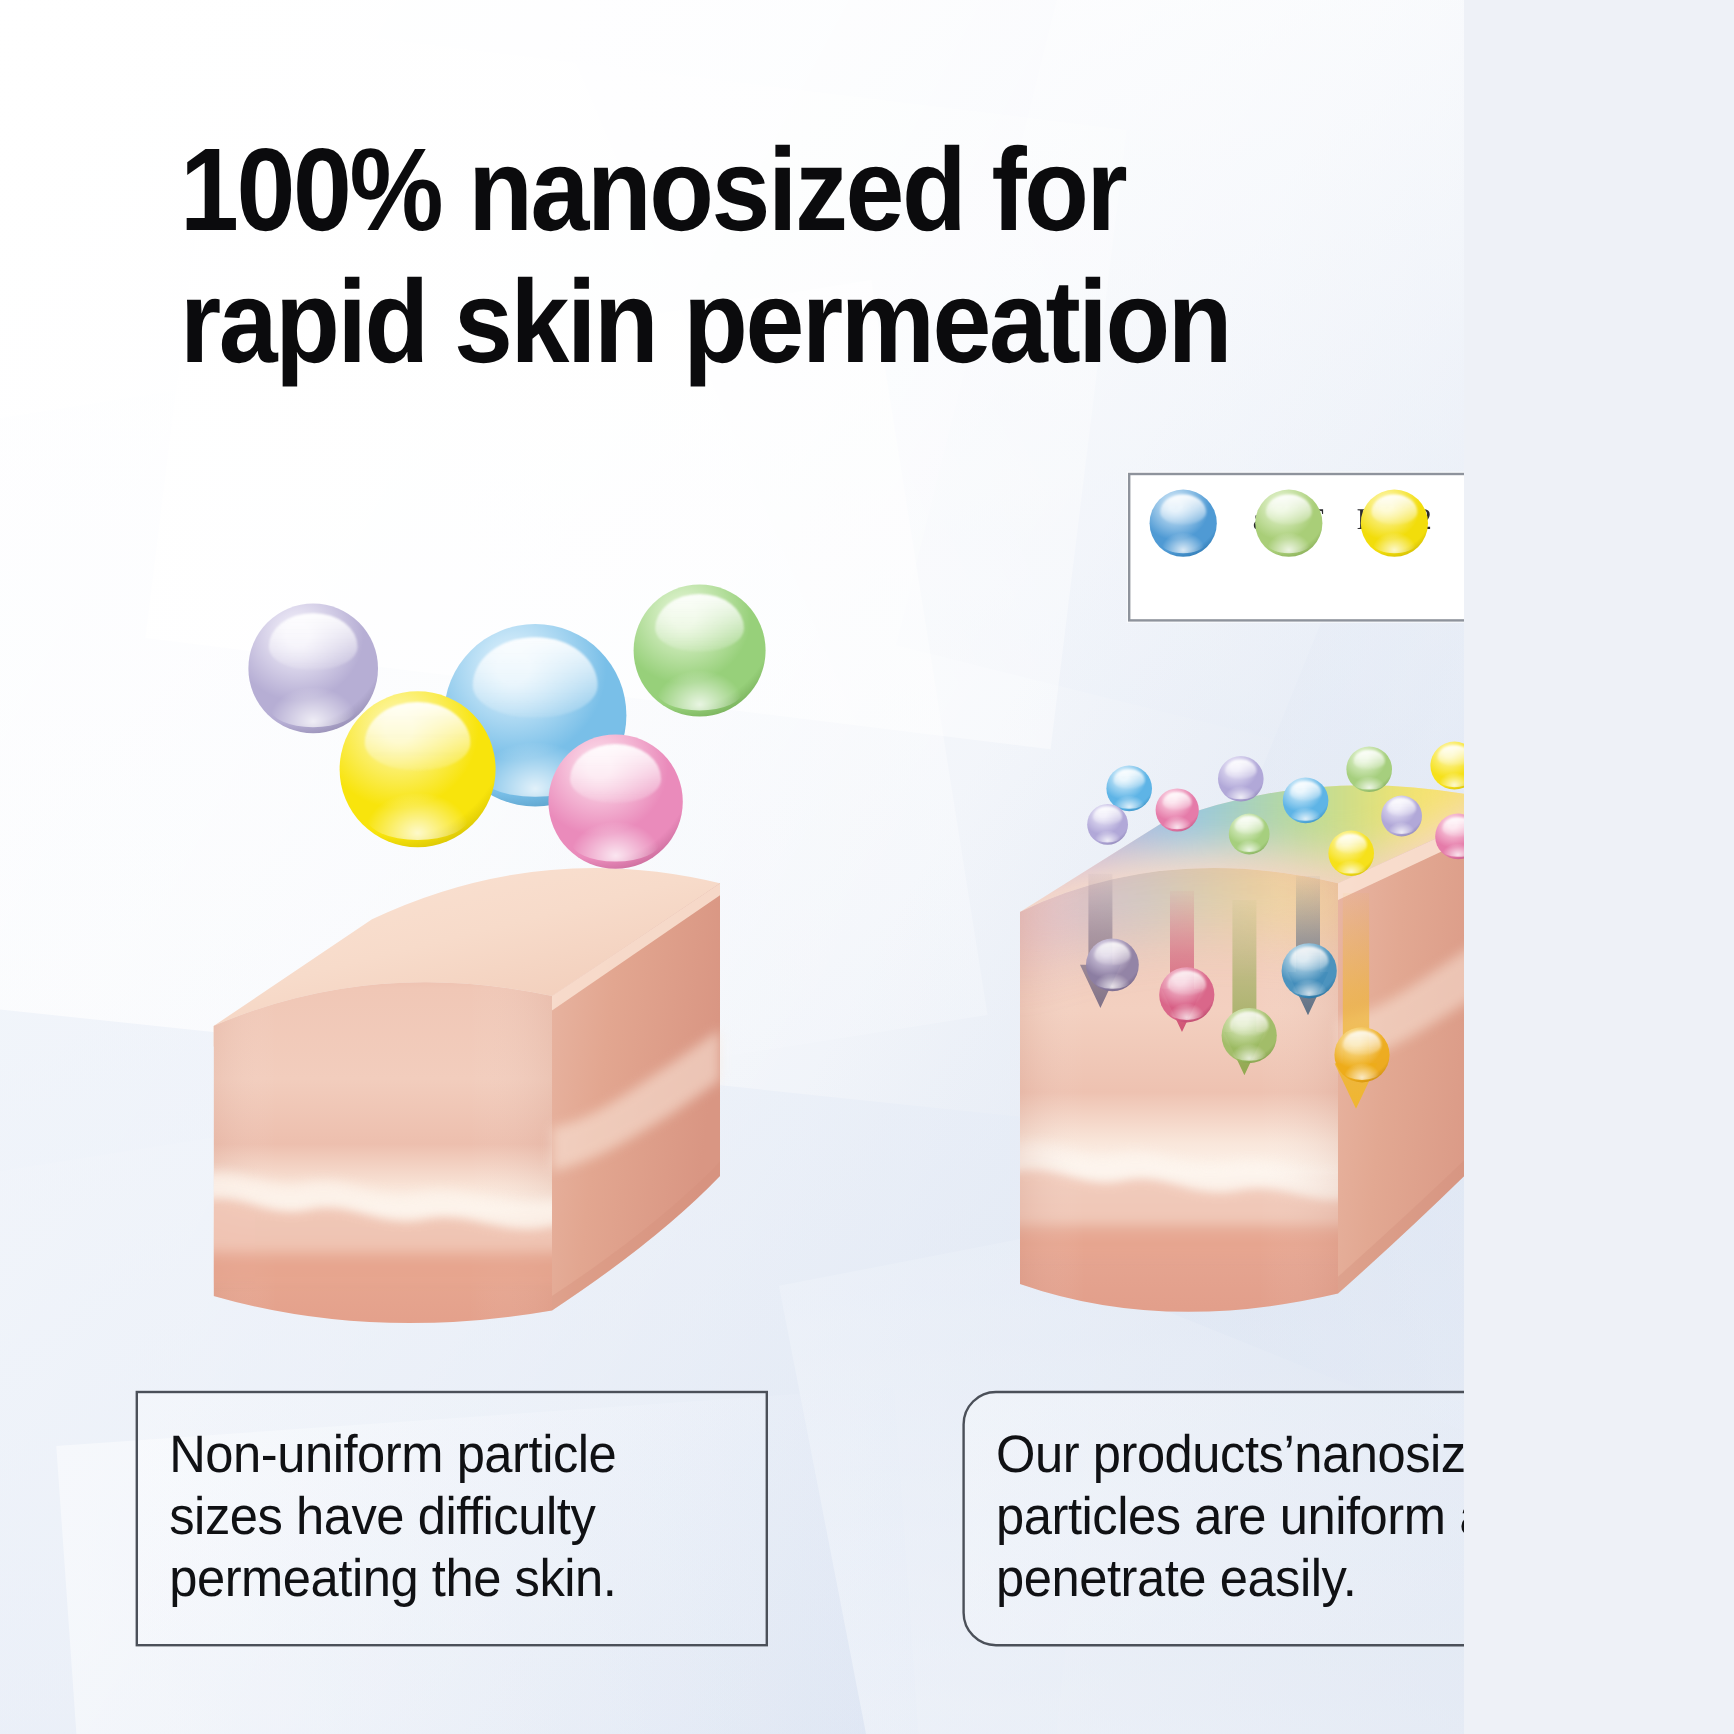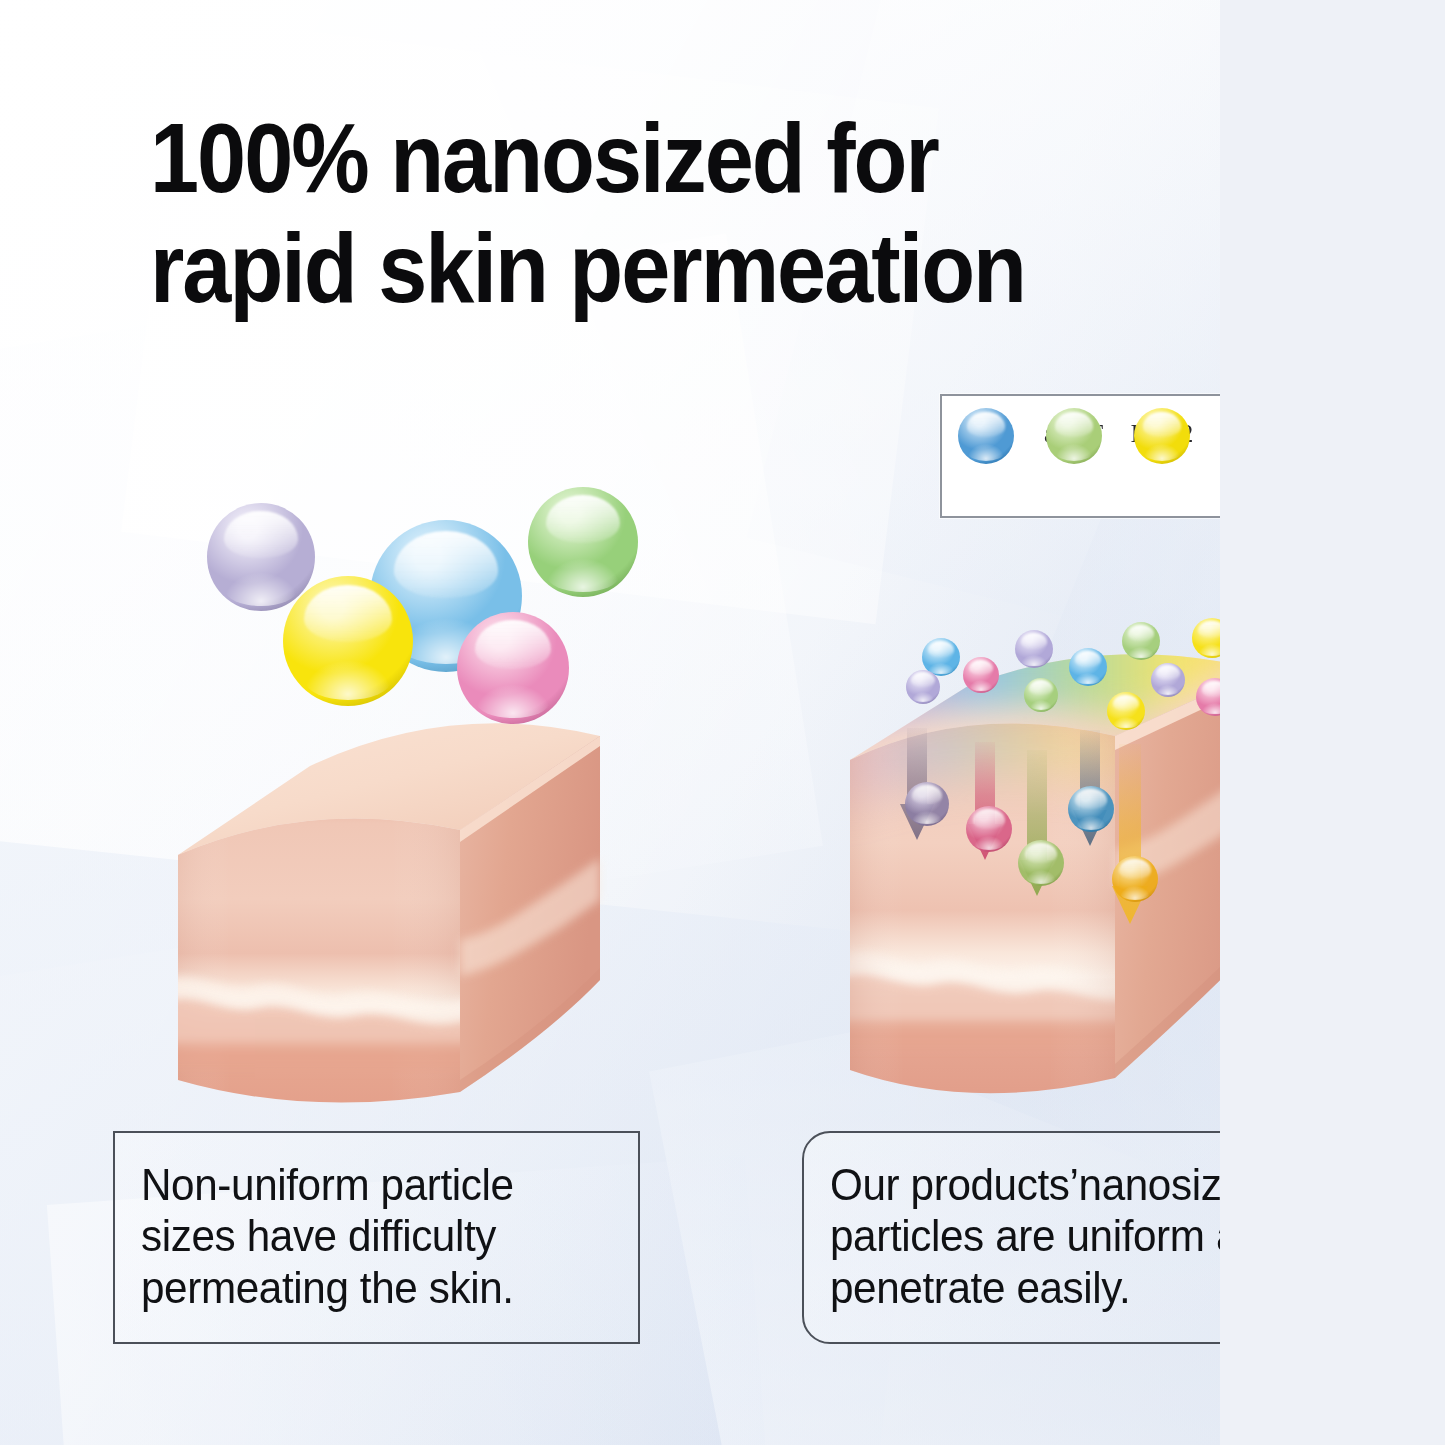--- a/index.html
+++ b/index.html
@@ -86,6 +86,7 @@
     position:absolute;border:2px solid #4b5059;
     background:linear-gradient(135deg,rgba(255,255,255,.30),rgba(230,237,247,.30));
     box-sizing:border-box;
+    margin-top:28px;
   }
   .caption-text{
     position:absolute;left:26px;top:26px;right:12px;

